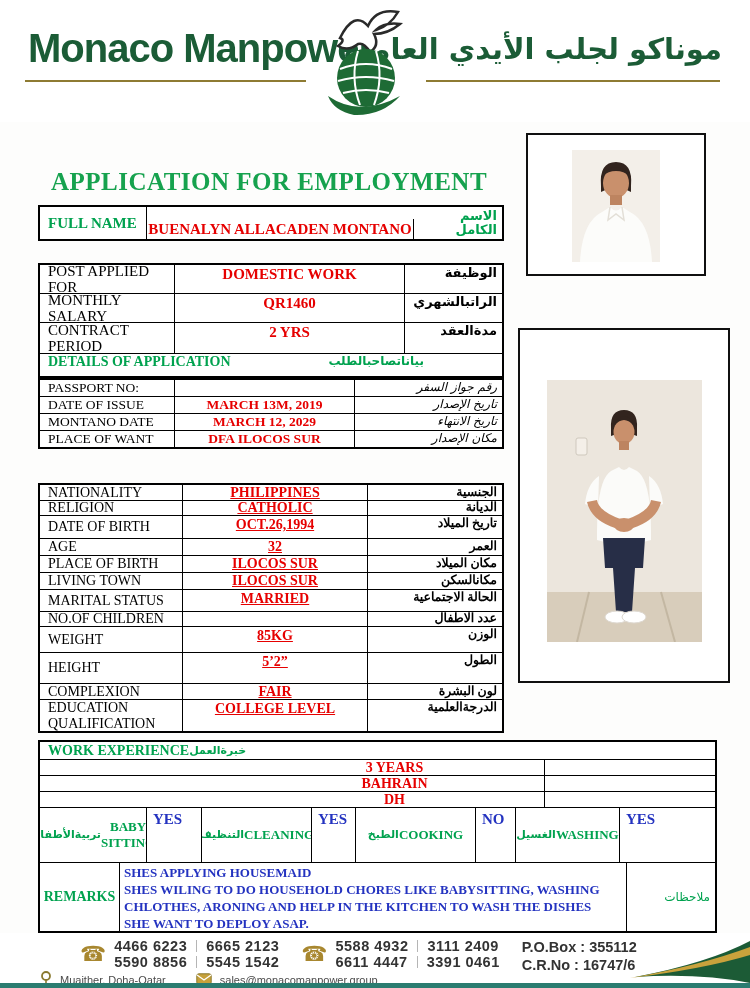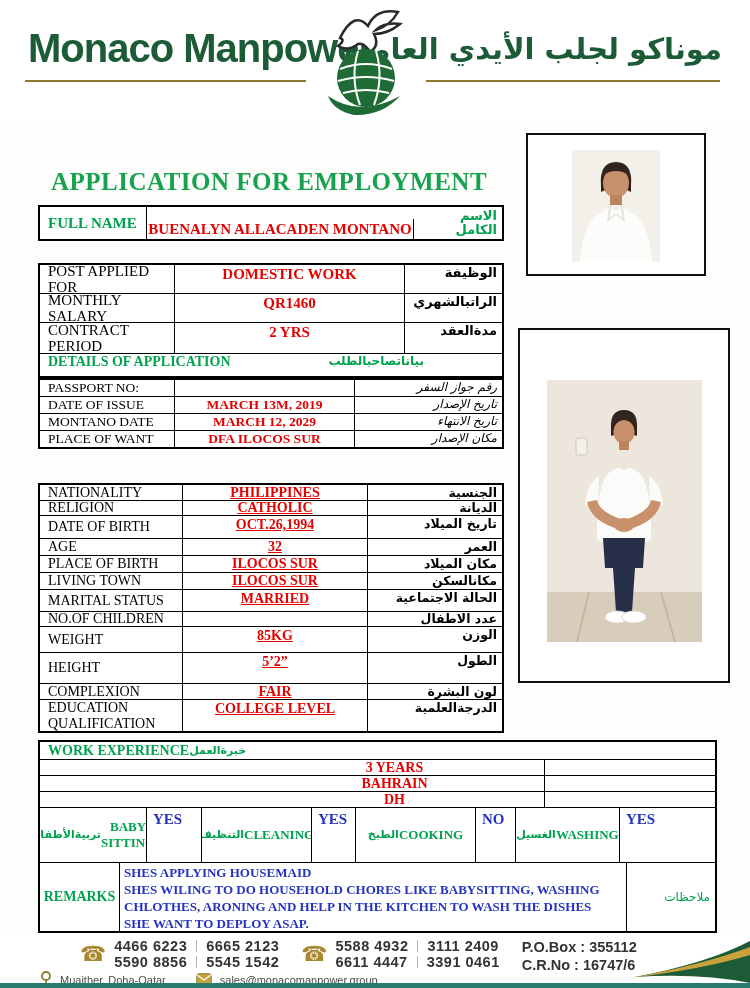--- a/index.html
+++ b/index.html
@@ -58,7 +58,7 @@
   .t3 .val{font-size:13.5px;}
   
   .t4{left:38px;top:483px;width:466px;}
-  .t4 .c1{width:143px;}.t4 .c2{width:185px;text-decoration:underline;}.t4 .c3{width:134px;}
+  .t4 .c1{width:143px;}.t4 .c2{width:185px;text-decoration:underline;}.t4 .c3{width:134px;font-family:Liberation Serif, serif;}
   .t4 .ar{font-weight:bold;font-size:12.5px;}
   .p1{height:15px;}.p2{height:14px;}.p3{height:22px;}.p4{height:16px;}
   .p5{height:16px;}.p6{height:16px;}.p7{height:21px;}.p8{height:14px;}

